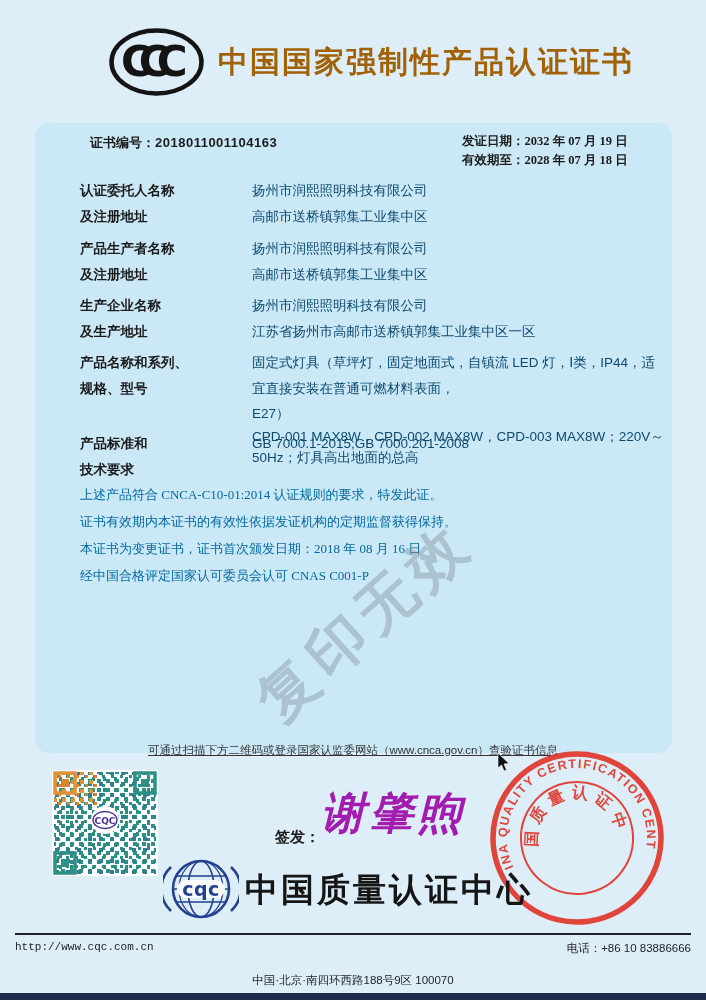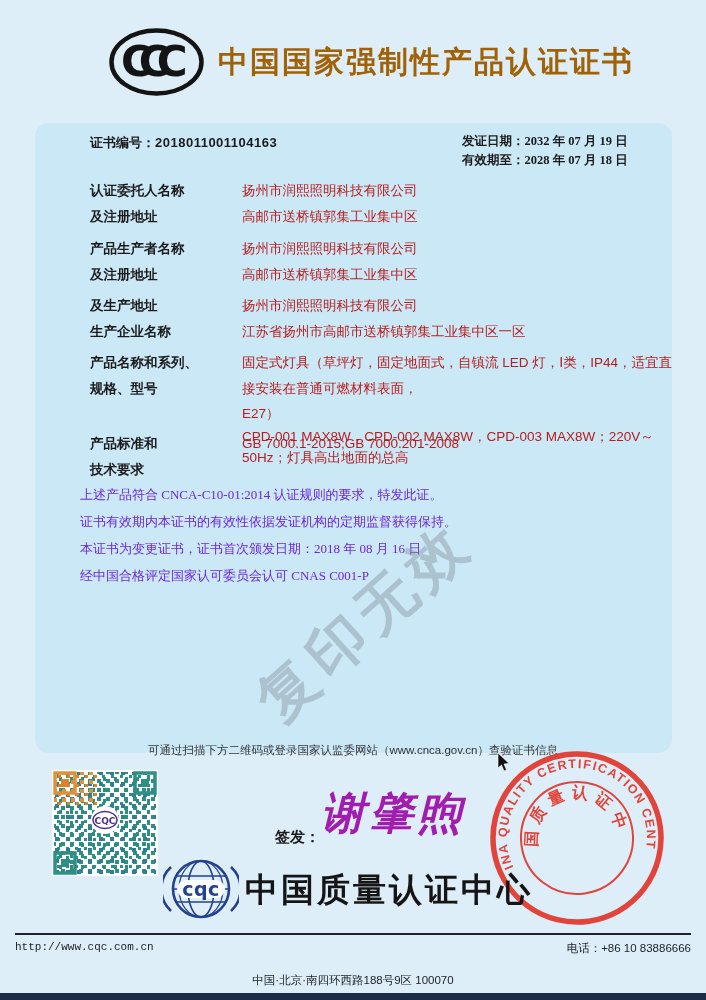--- a/index.html
+++ b/index.html
@@ -33,7 +33,7 @@
   .certno-left .num{font-family:"Liberation Sans","DejaVu Sans",sans-serif;font-weight:bold;letter-spacing:.5px;}
   .dates{position:absolute;left:382px;top:0;font-size:12.5px;font-weight:bold;line-height:19px;white-space:nowrap;}
 
-  .frow{position:absolute;left:55px;width:585px;display:flex;}
+  .frow{position:absolute;left:45px;width:585px;display:flex;gap:20px;}
   .flabel{width:152px;font-weight:bold;font-size:13.5px;line-height:26px;flex:none;}
   .fvalue{flex:1;font-size:13.5px;line-height:26px;color:#b91c1c;}
   .fvalue.tight div{line-height:21px;}

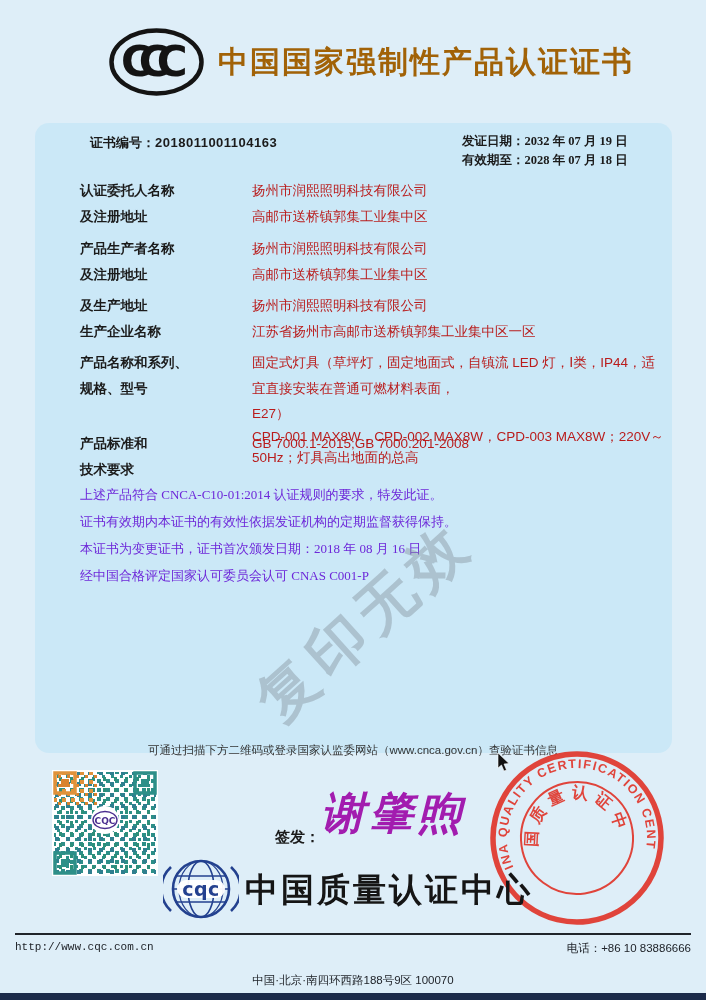--- a/index.html
+++ b/index.html
@@ -35,7 +35,7 @@
 
   .frow{position:absolute;left:45px;width:585px;display:flex;gap:20px;}
   .flabel{width:152px;font-weight:bold;font-size:13.5px;line-height:26px;flex:none;}
-  .fvalue{flex:1;font-size:13.5px;line-height:26px;color:#b91c1c;}
+  .fvalue{flex:1;font-size:13.5px;line-height:26px;color:#0c4a6e;}
   .fvalue.tight div{line-height:21px;}
 
   .statement{position:absolute;left:45px;top:358px;width:560px;

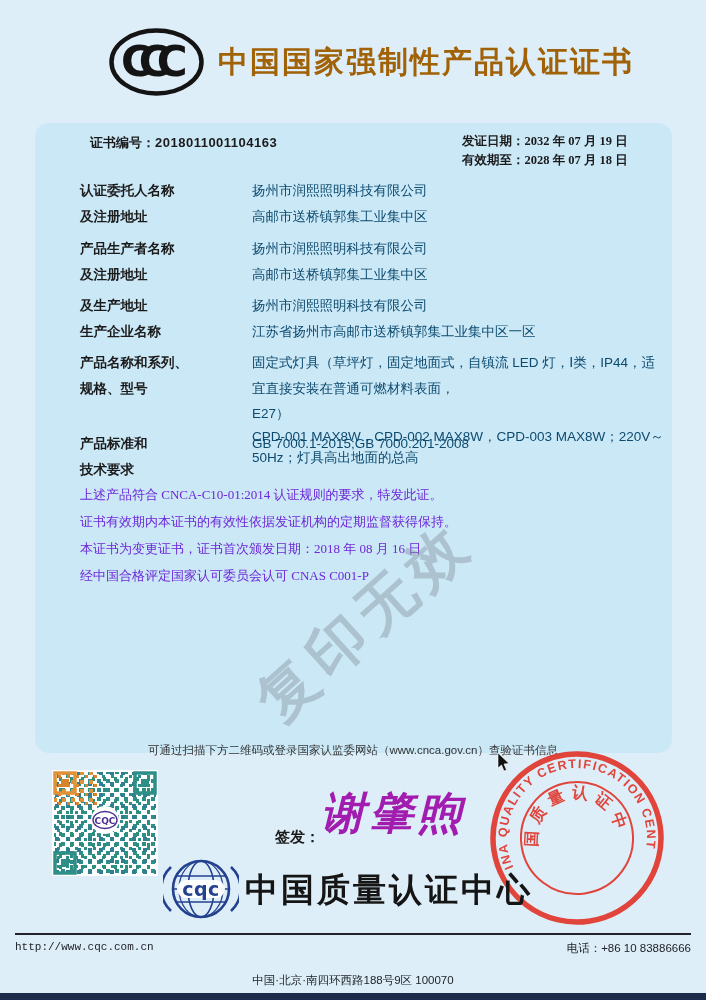--- a/index.html
+++ b/index.html
@@ -124,8 +124,8 @@
 
     <div class="frow" style="top:170px">
       <div class="flabel">
-        <div>及生产地址</div>
-          <div>生产企业名称</div>
+        <div>生产企业名称</div>
+          <div>及生产地址</div>
       </div>
       <div class="fvalue">
         <div>扬州市润熙照明科技有限公司</div>

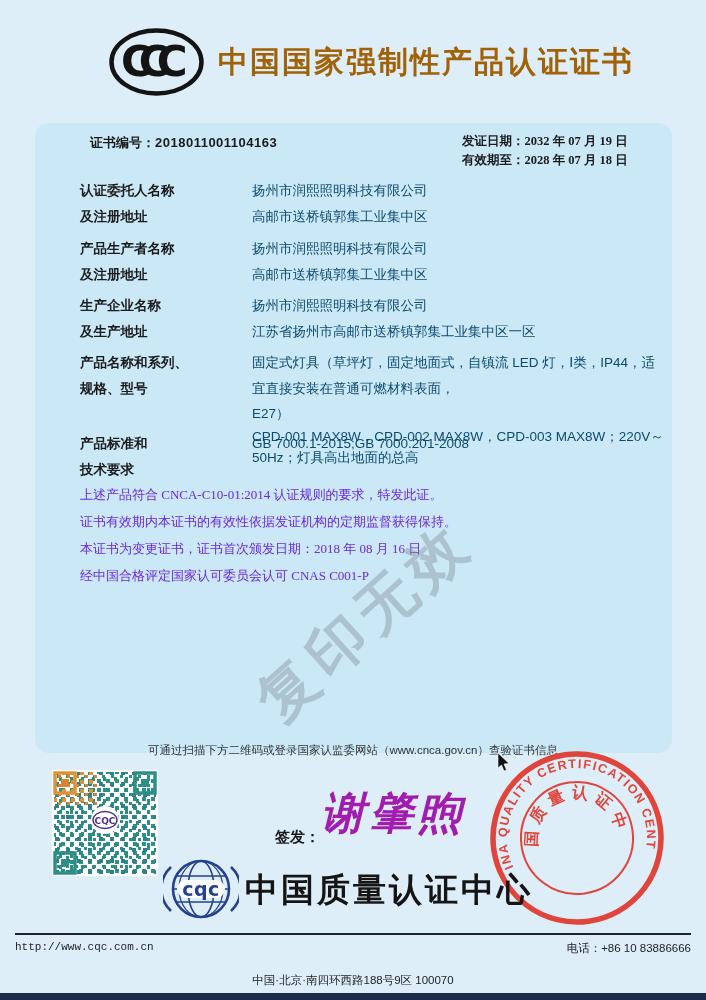--- a/index.html
+++ b/index.html
@@ -40,7 +40,7 @@
 
   .statement{position:absolute;left:45px;top:358px;width:560px;
     font-family:"Liberation Serif","DejaVu Serif",serif;
-    font-size:13px;line-height:27px;color:#6d28d9;}
+    font-size:13px;line-height:27px;color:#0369a1;}
 
   .watermark{
     position:absolute;left:130px;top:460px;width:400px;text-align:center;

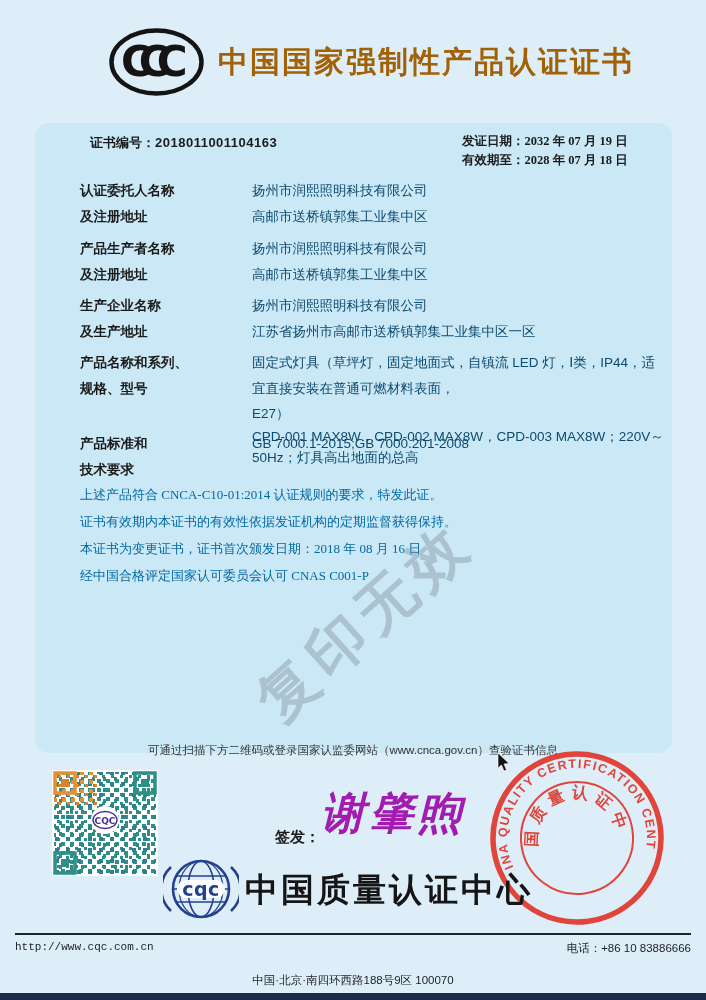--- a/index.html
+++ b/index.html
@@ -50,7 +50,7 @@
   }
 
   
-  .verify-note{left:0;top:743px;width:706px;text-align:center;font-size:11.5px;color:#333;}
+  .verify-note{left:0;top:743px;width:706px;text-align:center;font-size:11.5px;color:#333;text-decoration:underline;}
 
   .qr{left:52px;top:770px;width:106px;height:106px;}
 

